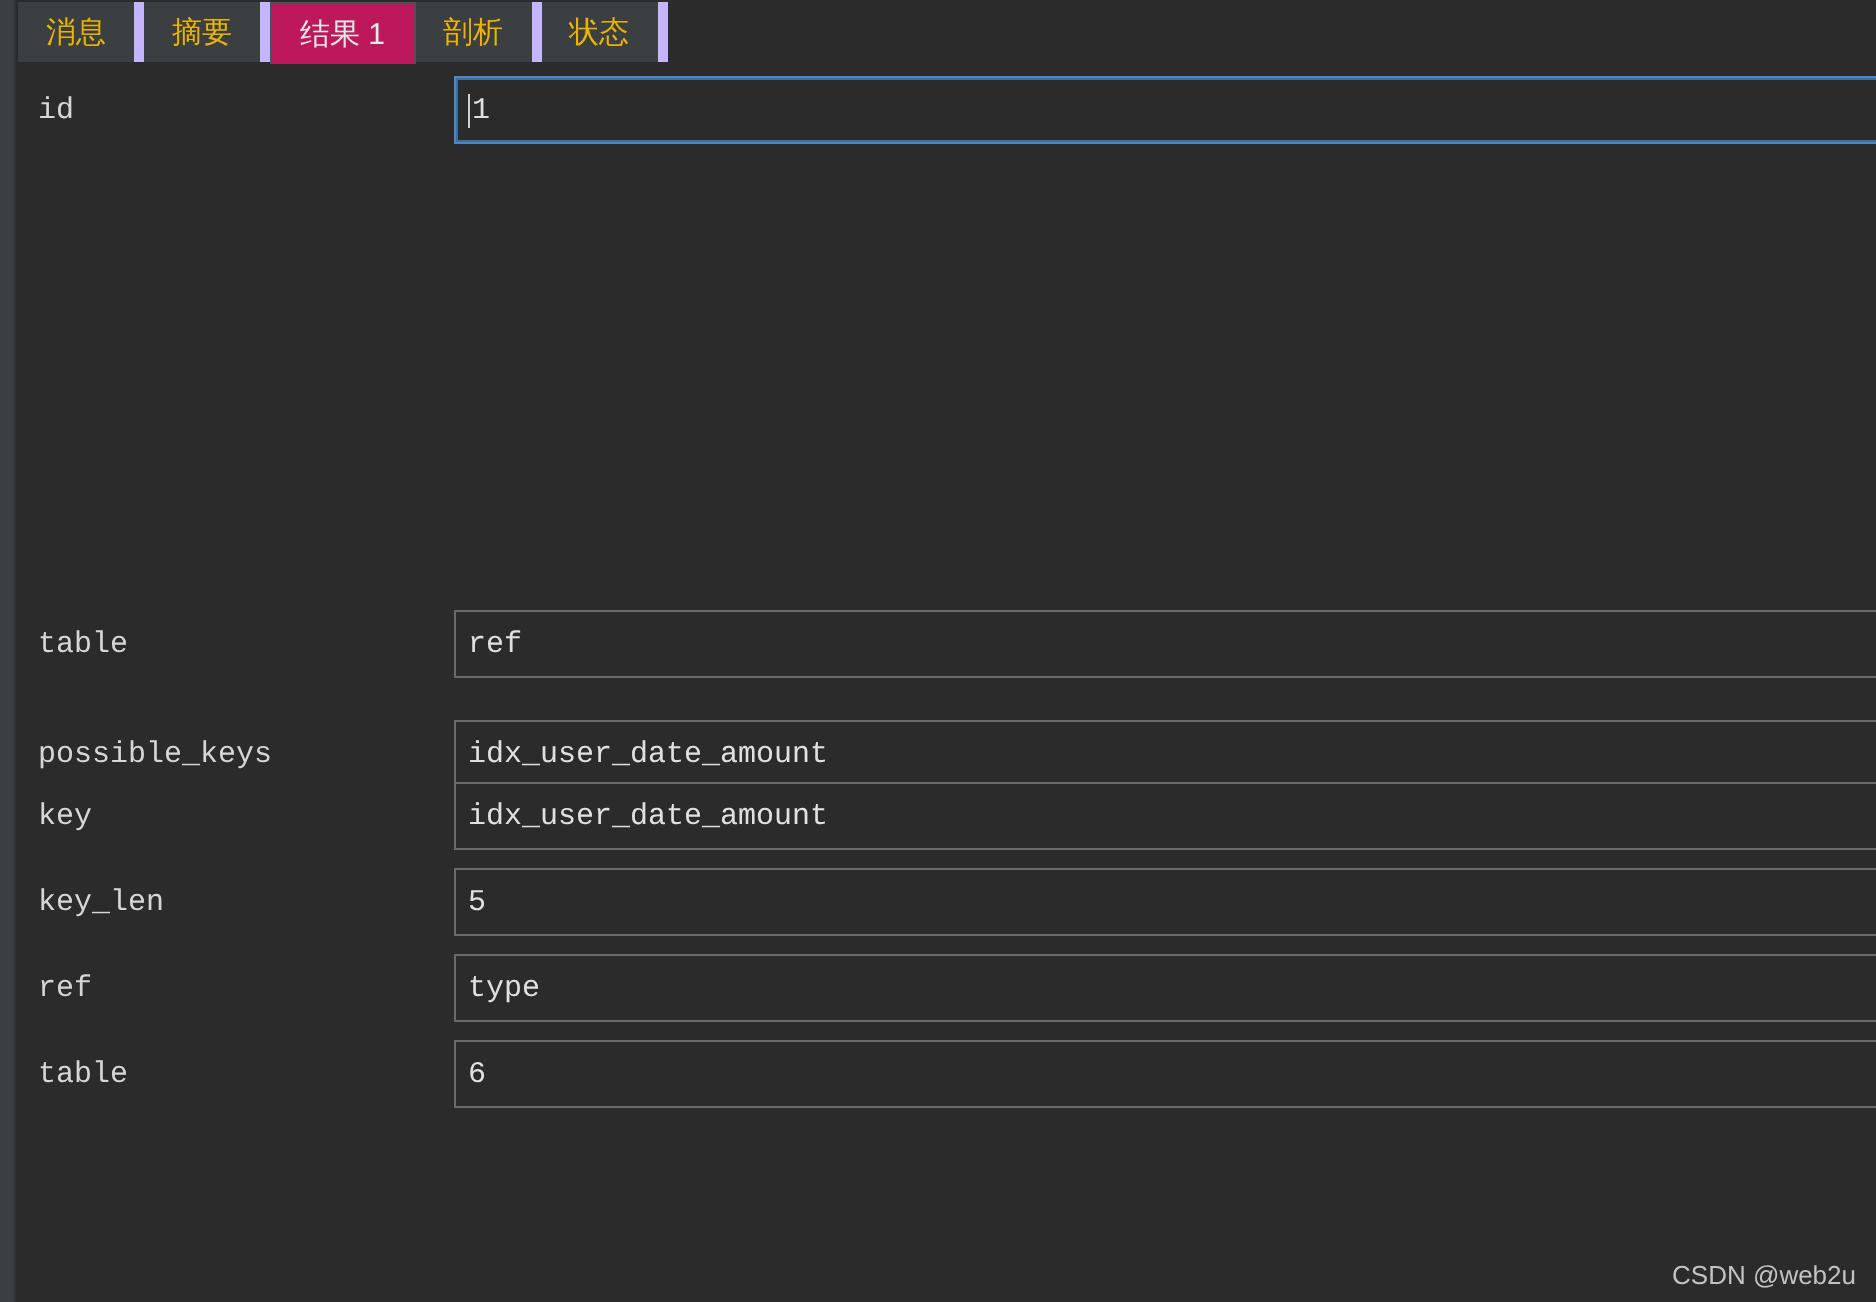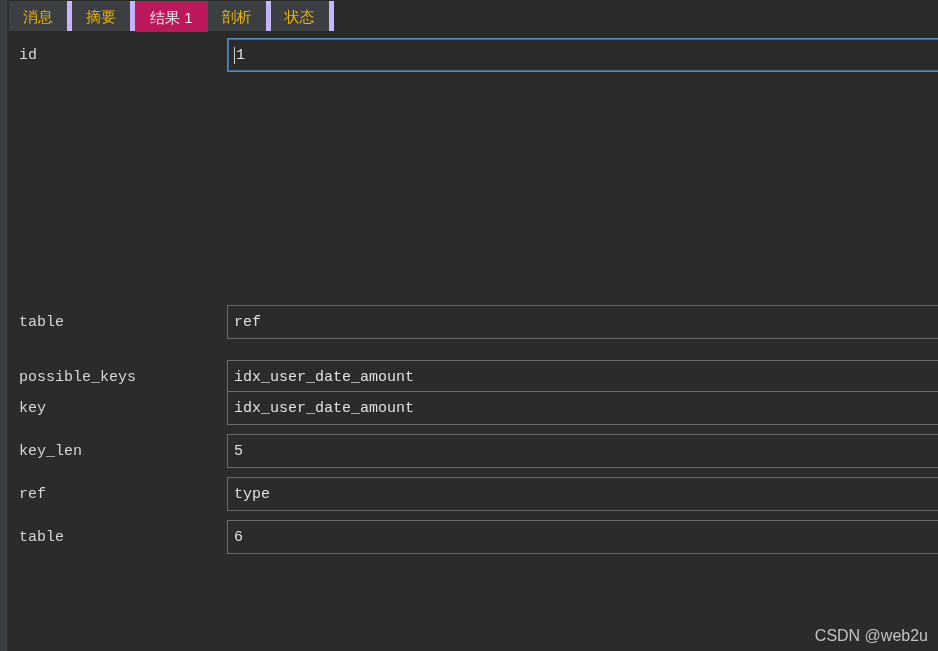--- a/index.html
+++ b/index.html
@@ -152,7 +152,7 @@
     position: absolute;
     right: 10px;
     bottom: 6px;
-    font-size: 16px;
+    font-size: 13px;
     color: #cfcfcf;
     opacity: 0.92;
     user-select: none;

